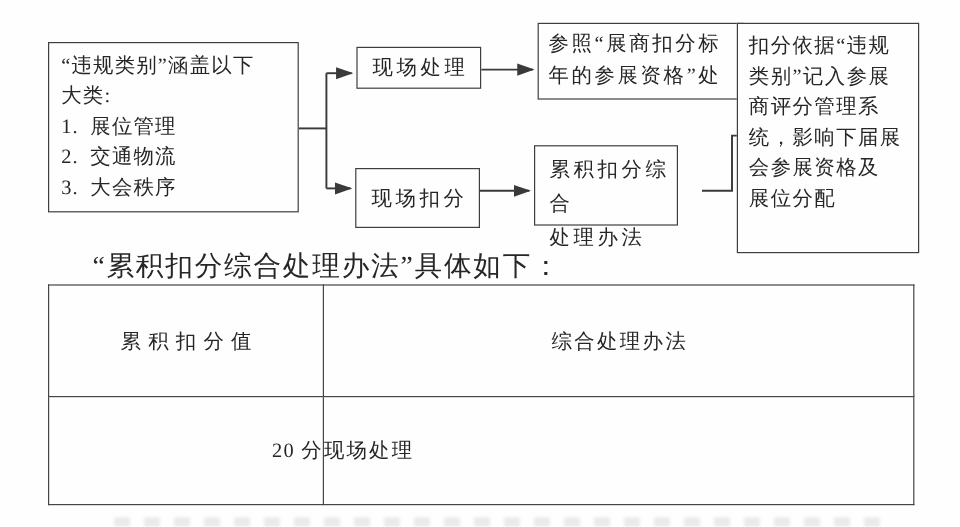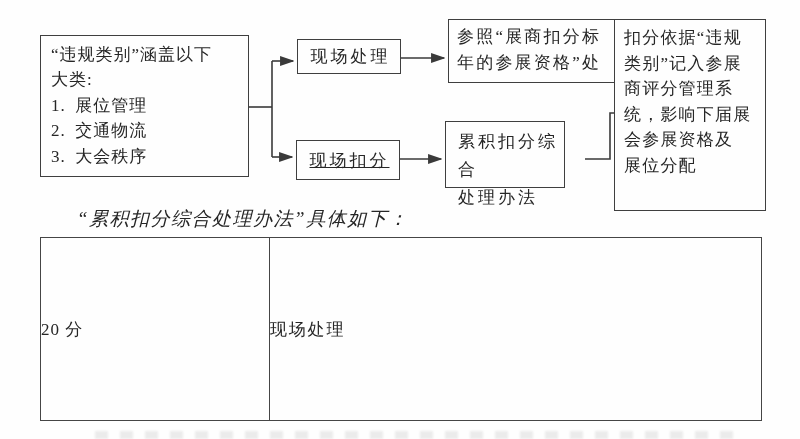--- a/index.html
+++ b/index.html
@@ -34,7 +34,7 @@
     letter-spacing: 3px; text-indent: 3px;
   }
   .onsite-handling { left: 297px; top: 39px; width: 104px; height: 35px; }
-  .onsite-deduction { left: 296px; top: 140px; width: 104px; height: 40px; text-decoration: underline; }
+  .onsite-deduction { left: 296px; top: 140px; width: 104px; height: 50px; }
   .reference-box {
     left: 448px; top: 19px; width: 172px; height: 64px;
     padding: 4px 6px 0 8px;

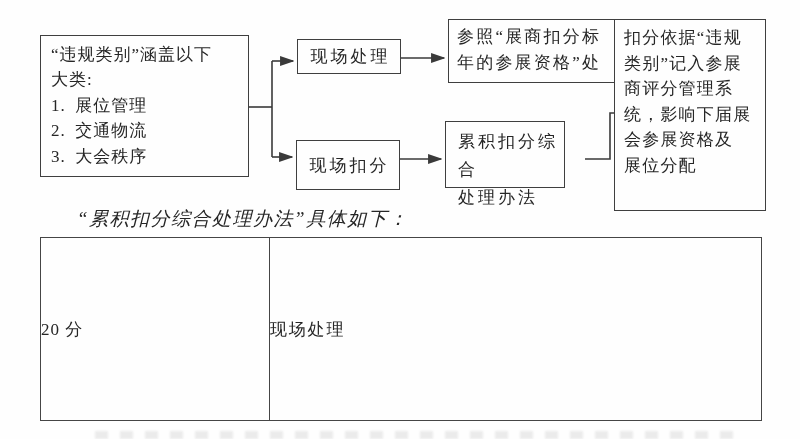--- a/index.html
+++ b/index.html
@@ -56,10 +56,9 @@
   .caption {
     position: absolute;
     left: 77px; top: 206px;
-    font-size: 19px;
+    font-size: 23px;
     letter-spacing: 1.5px;
     z-index: 2;
-    font-style: italic;
   }
   table.score-table {
     position: absolute;

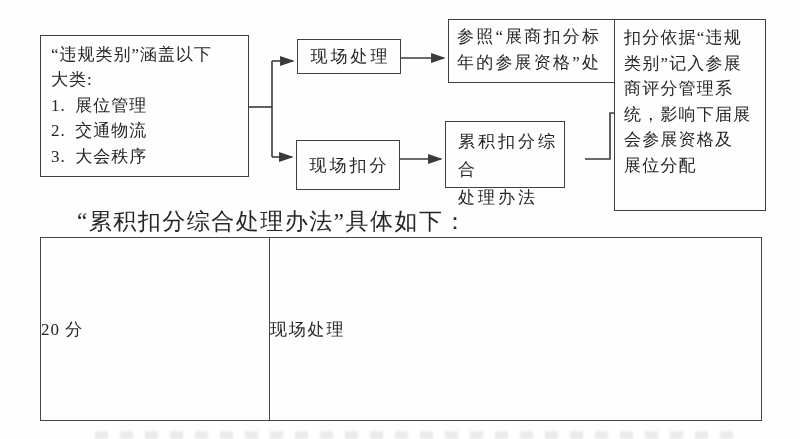--- a/index.html
+++ b/index.html
@@ -140,6 +140,10 @@
 
   <table class="score-table">
     <tbody>
+      <tr class="header-row">
+        <td class="col-score header-score">累积扣分值</td>
+        <td class="col-action header-action">综合处理办法</td>
+      </tr>
       <tr>
         <td class="col-score">20 分</td>
         <td class="col-action">现场处理</td>

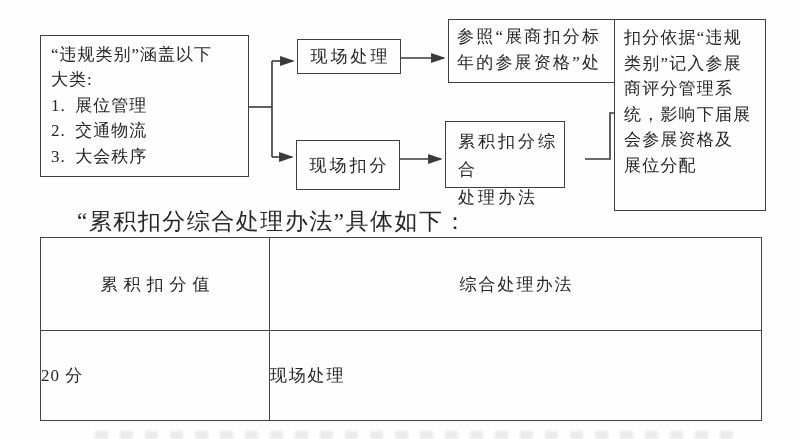--- a/index.html
+++ b/index.html
@@ -76,7 +76,7 @@
   }
   table.score-table tr { height: 46px; }
   table.score-table tr.header-row { height: 48px; }
-  td.col-score { width: 228px; text-align: left; letter-spacing: 1px; }
+  td.col-score { width: 228px; text-align: right; letter-spacing: 1px; }
   td.col-action { width: 491px; text-align: left; padding-left: 8px; letter-spacing: 1.8px; }
   td.header-score { text-align: center; letter-spacing: 6px; text-indent: 6px; }
   td.header-action { text-align: center; letter-spacing: 2px; text-indent: 2px; }

